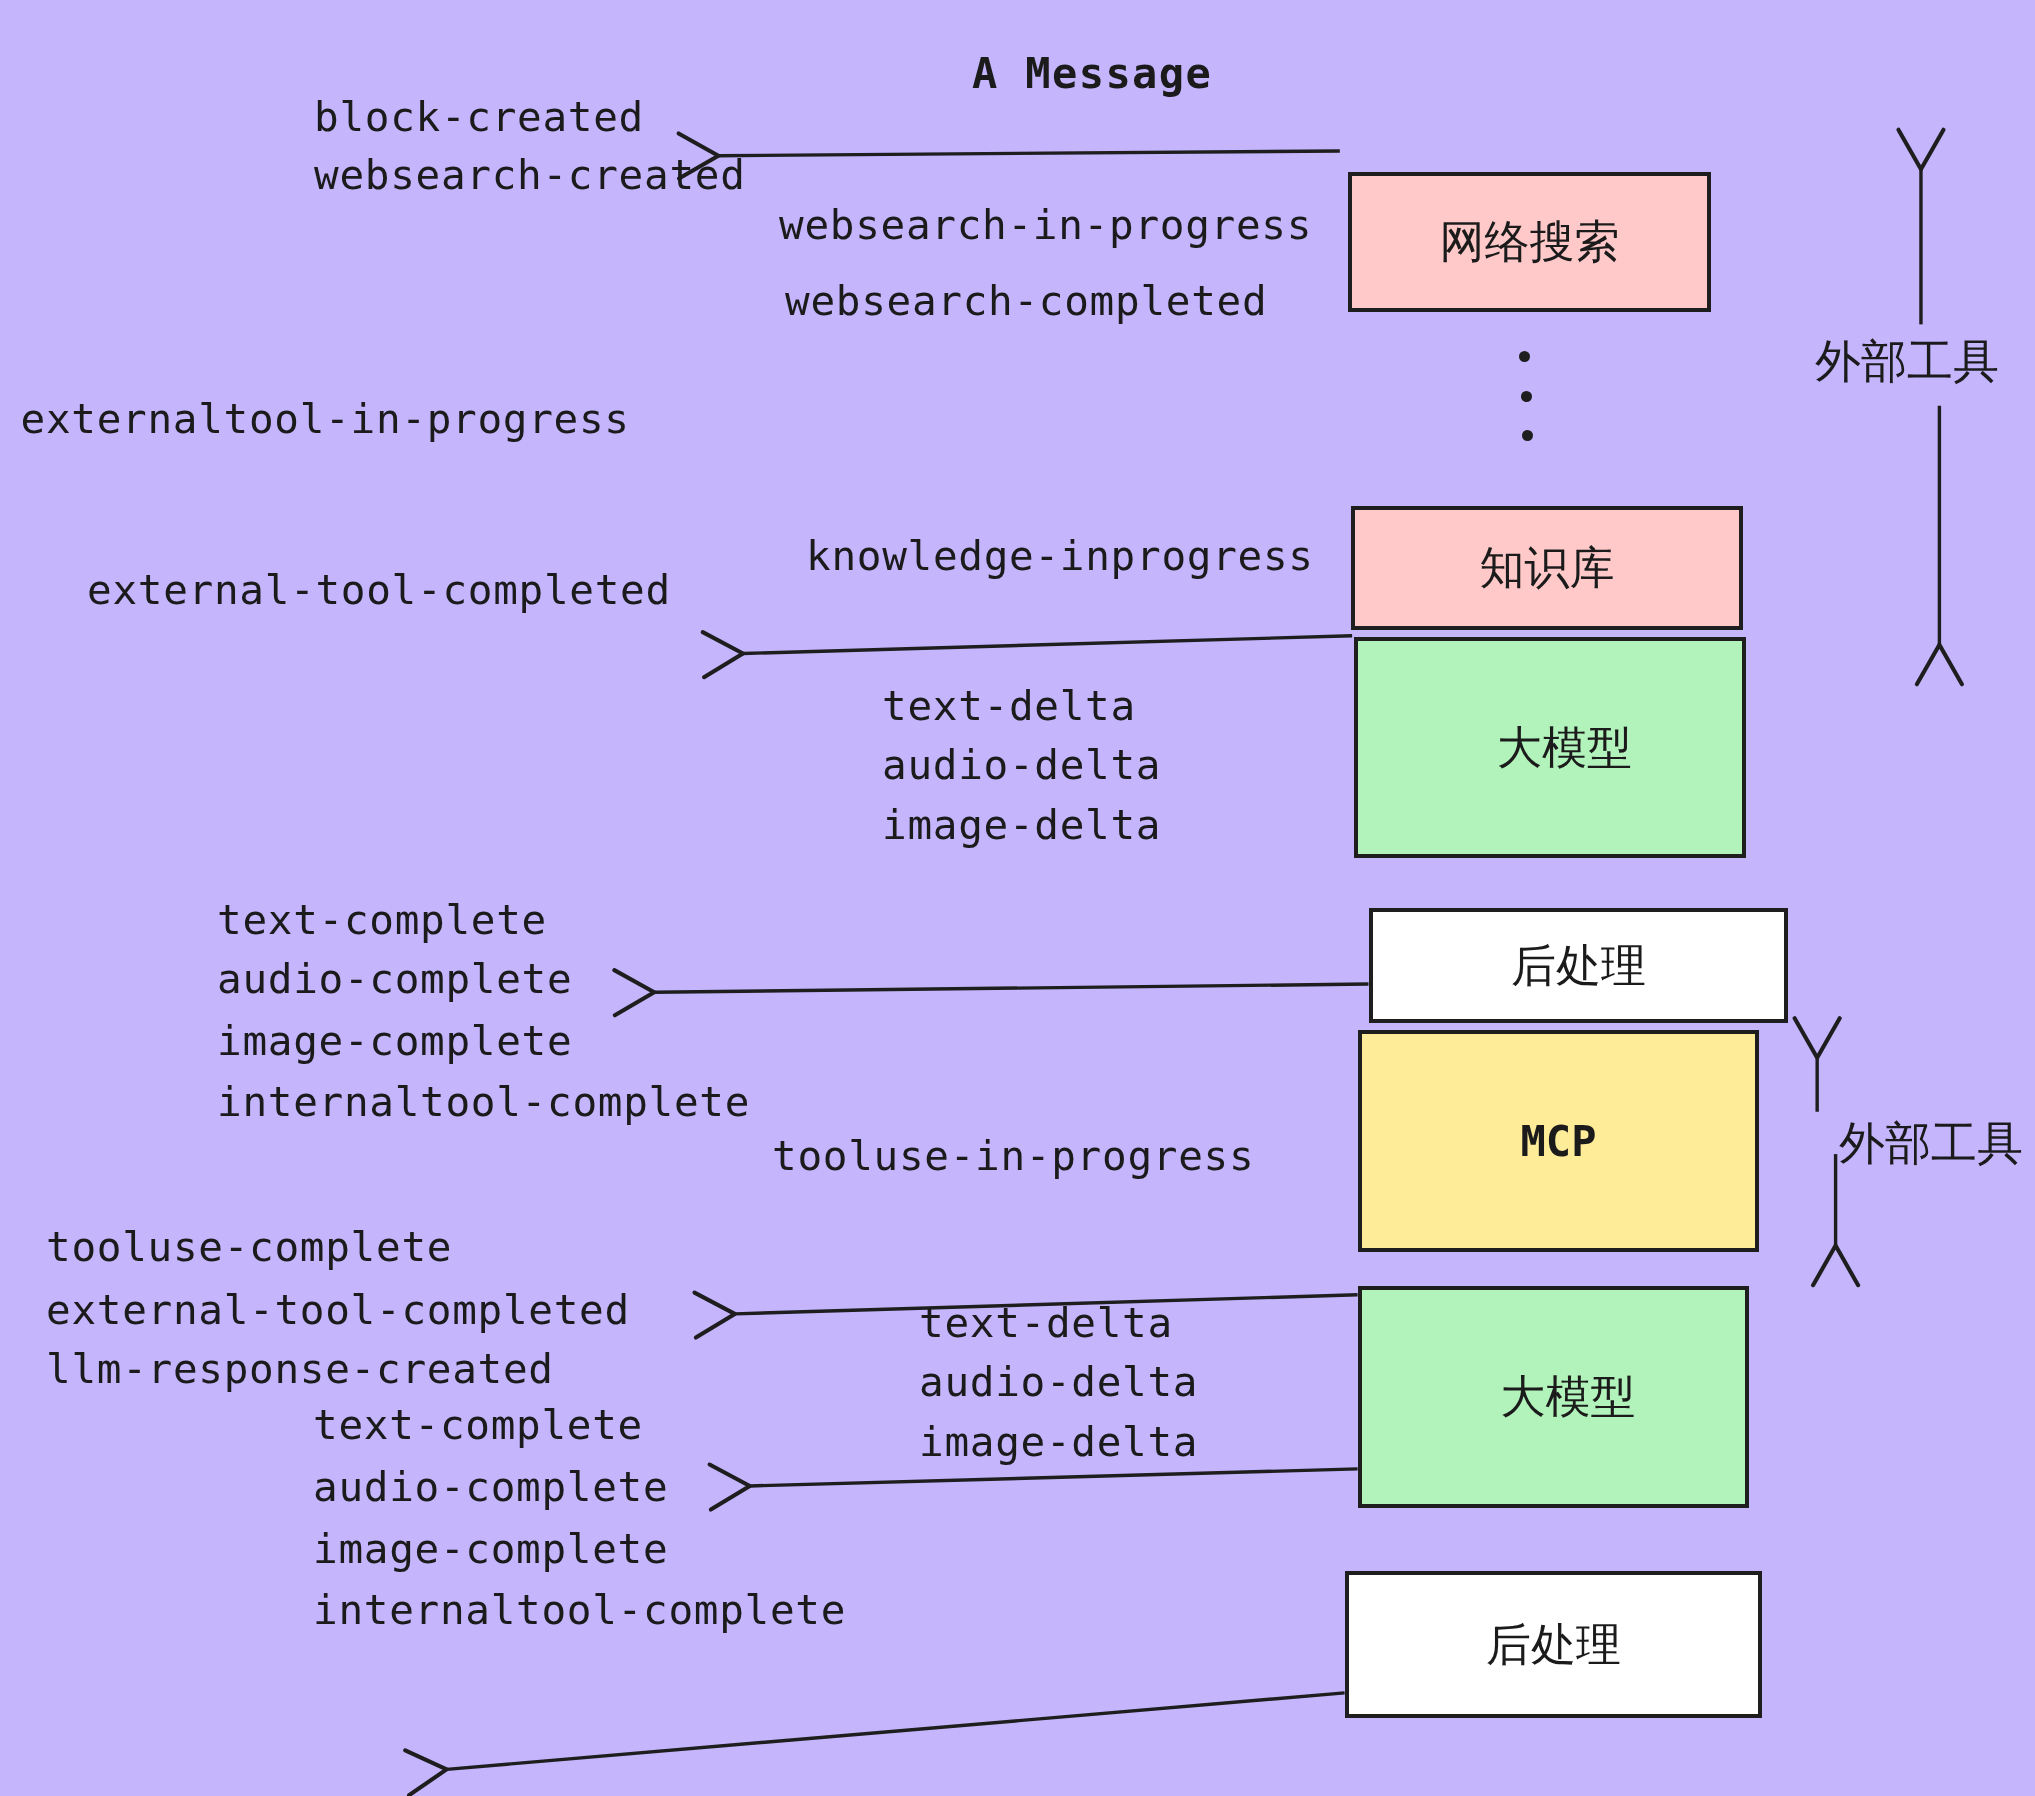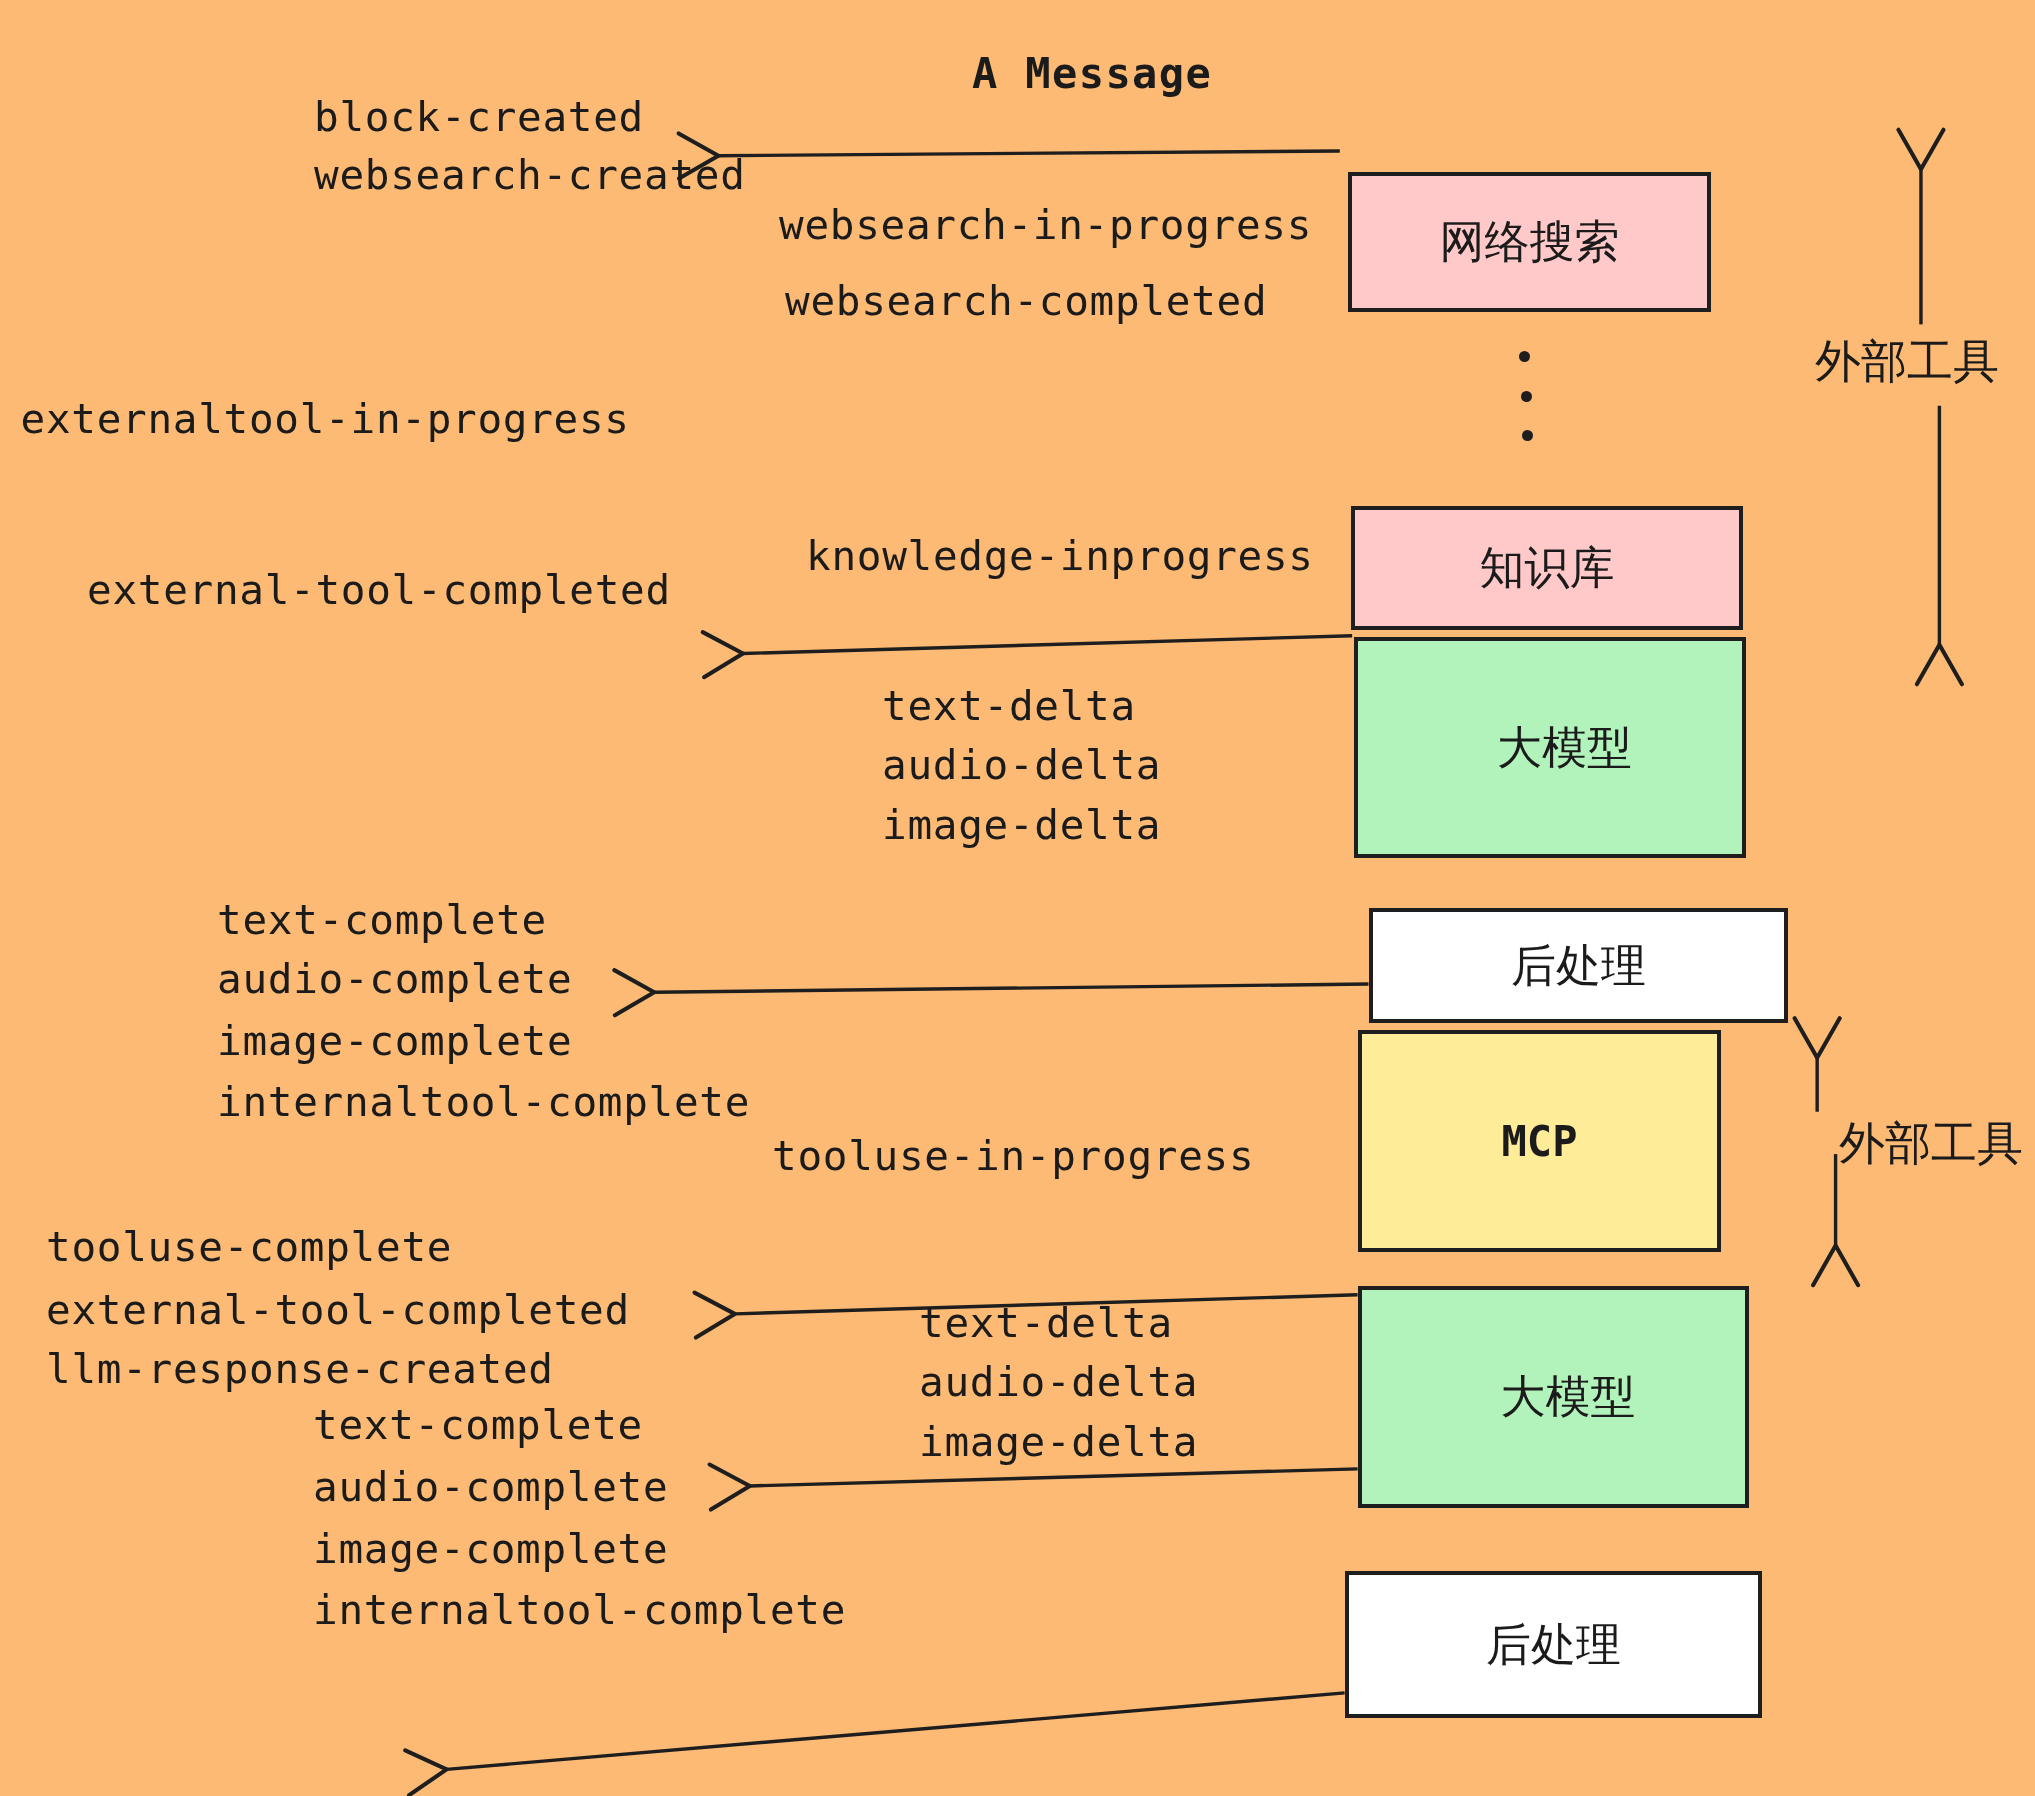--- a/index.html
+++ b/index.html
@@ -6,7 +6,7 @@
   #canvas{
     position:relative;
     width:2035px;height:1796px;
-    background:#fdba74;
+    background:#c4b5fd;
     overflow:hidden;
     font-family:"DejaVu Sans Mono", monospace;
     color:#1b1b1b;

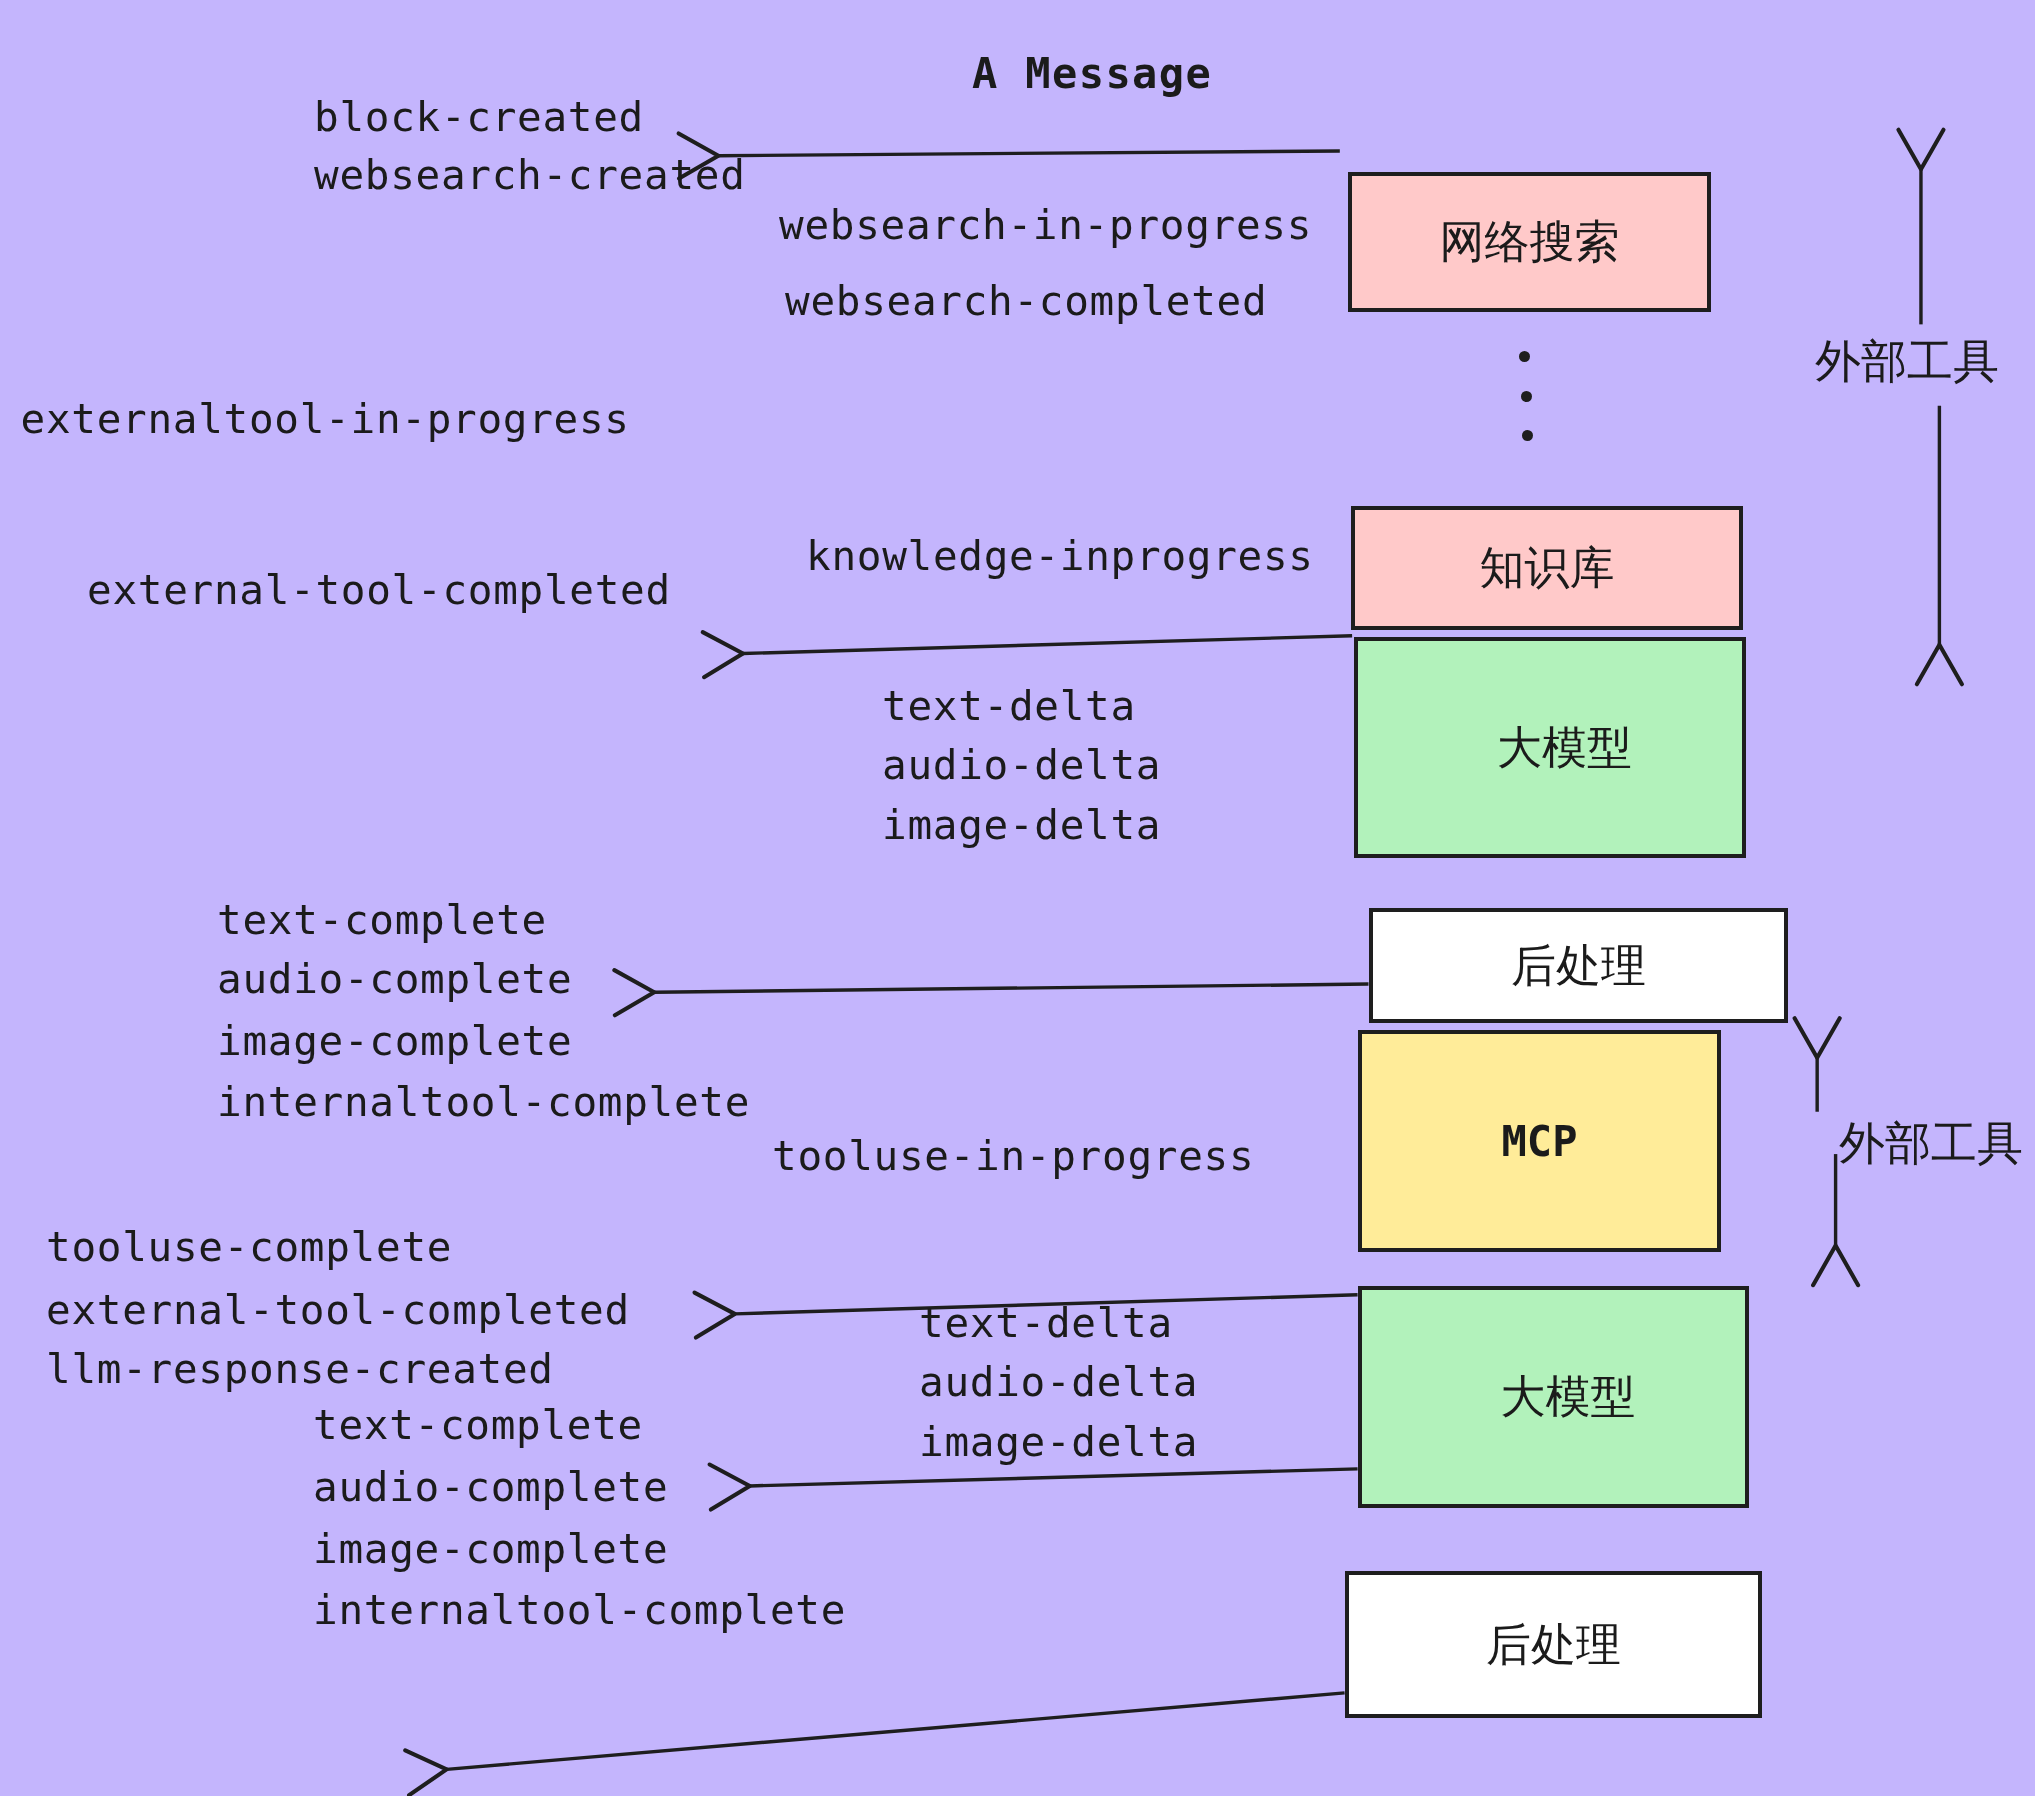--- a/index.html
+++ b/index.html
@@ -112,7 +112,7 @@
   <div class="box white" style="left:1369px;top:892px;width:419px;height:115px">
     <span>后处理</span>
   </div>
-  <div class="box yellow mono" style="left:1358px;top:1030px;width:363px;height:222px">
+  <div class="box yellow mono" style="left:1358px;top:1030px;width:401px;height:222px">
     <span>MCP</span>
   </div>
   <div class="box green" style="left:1358px;top:1286px;width:391px;height:222px">

